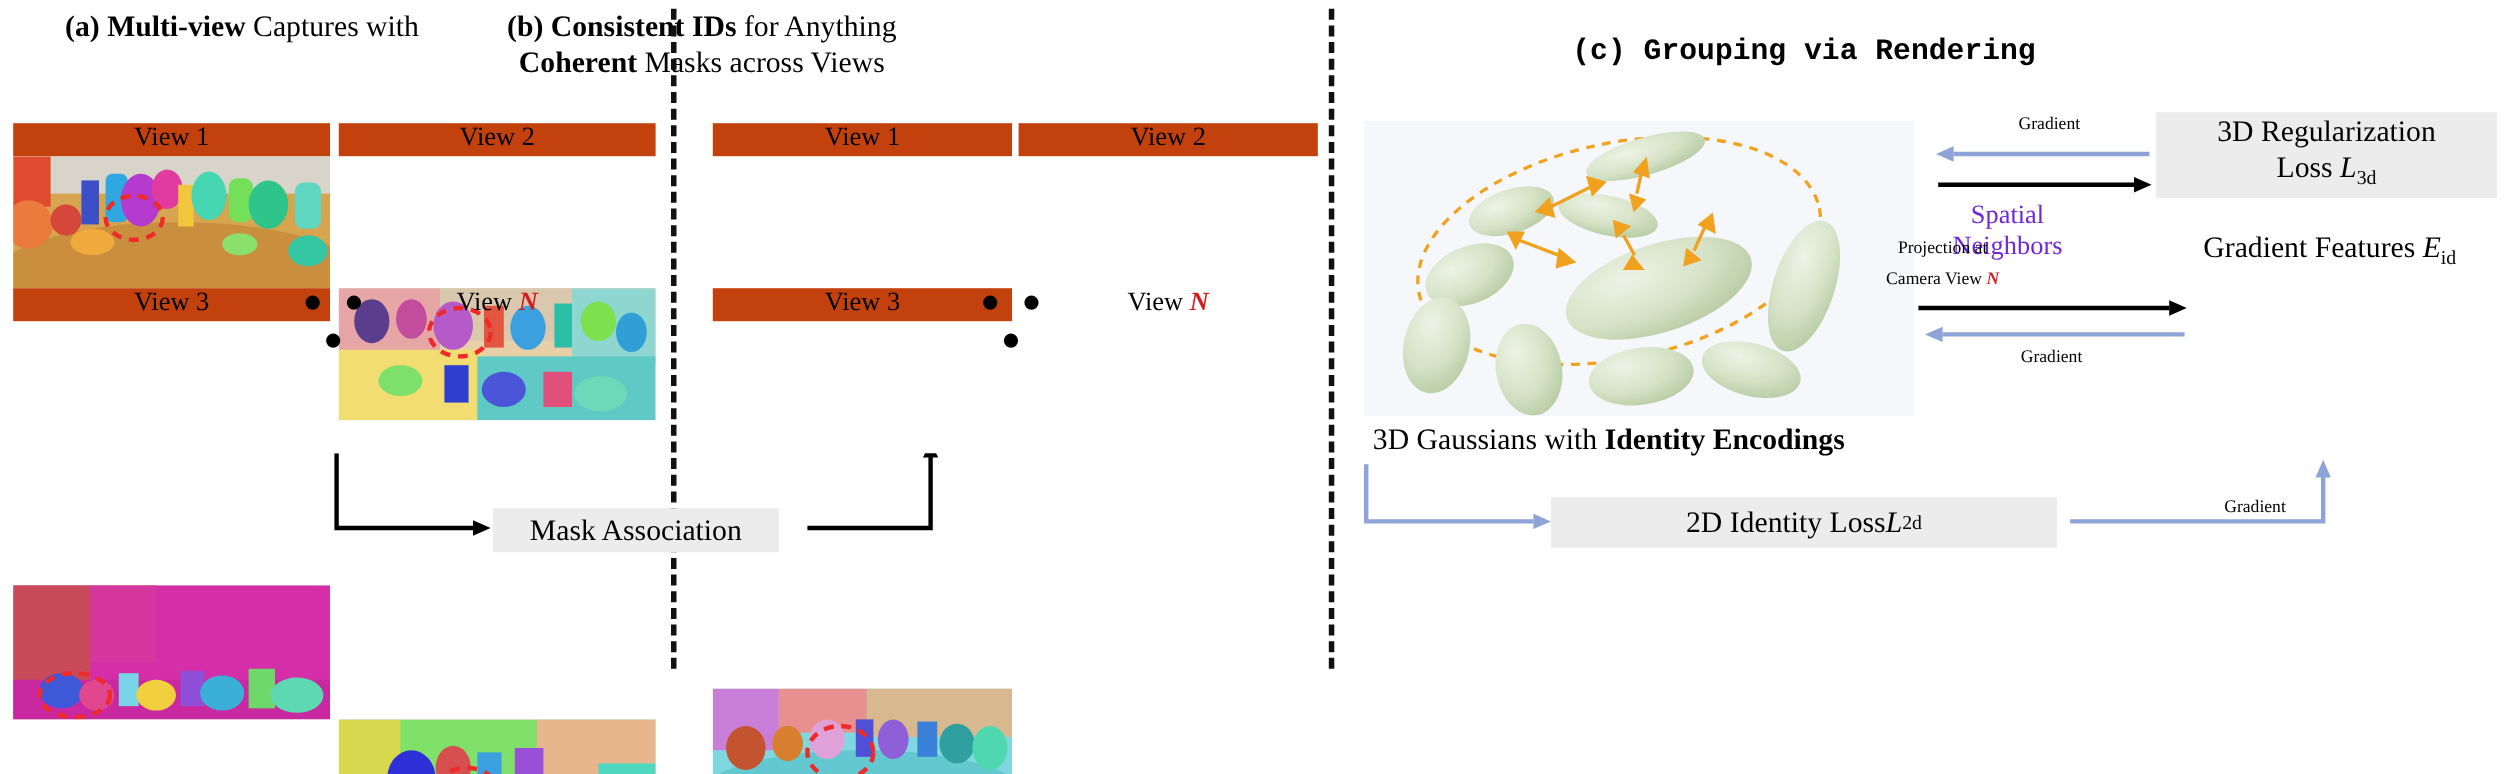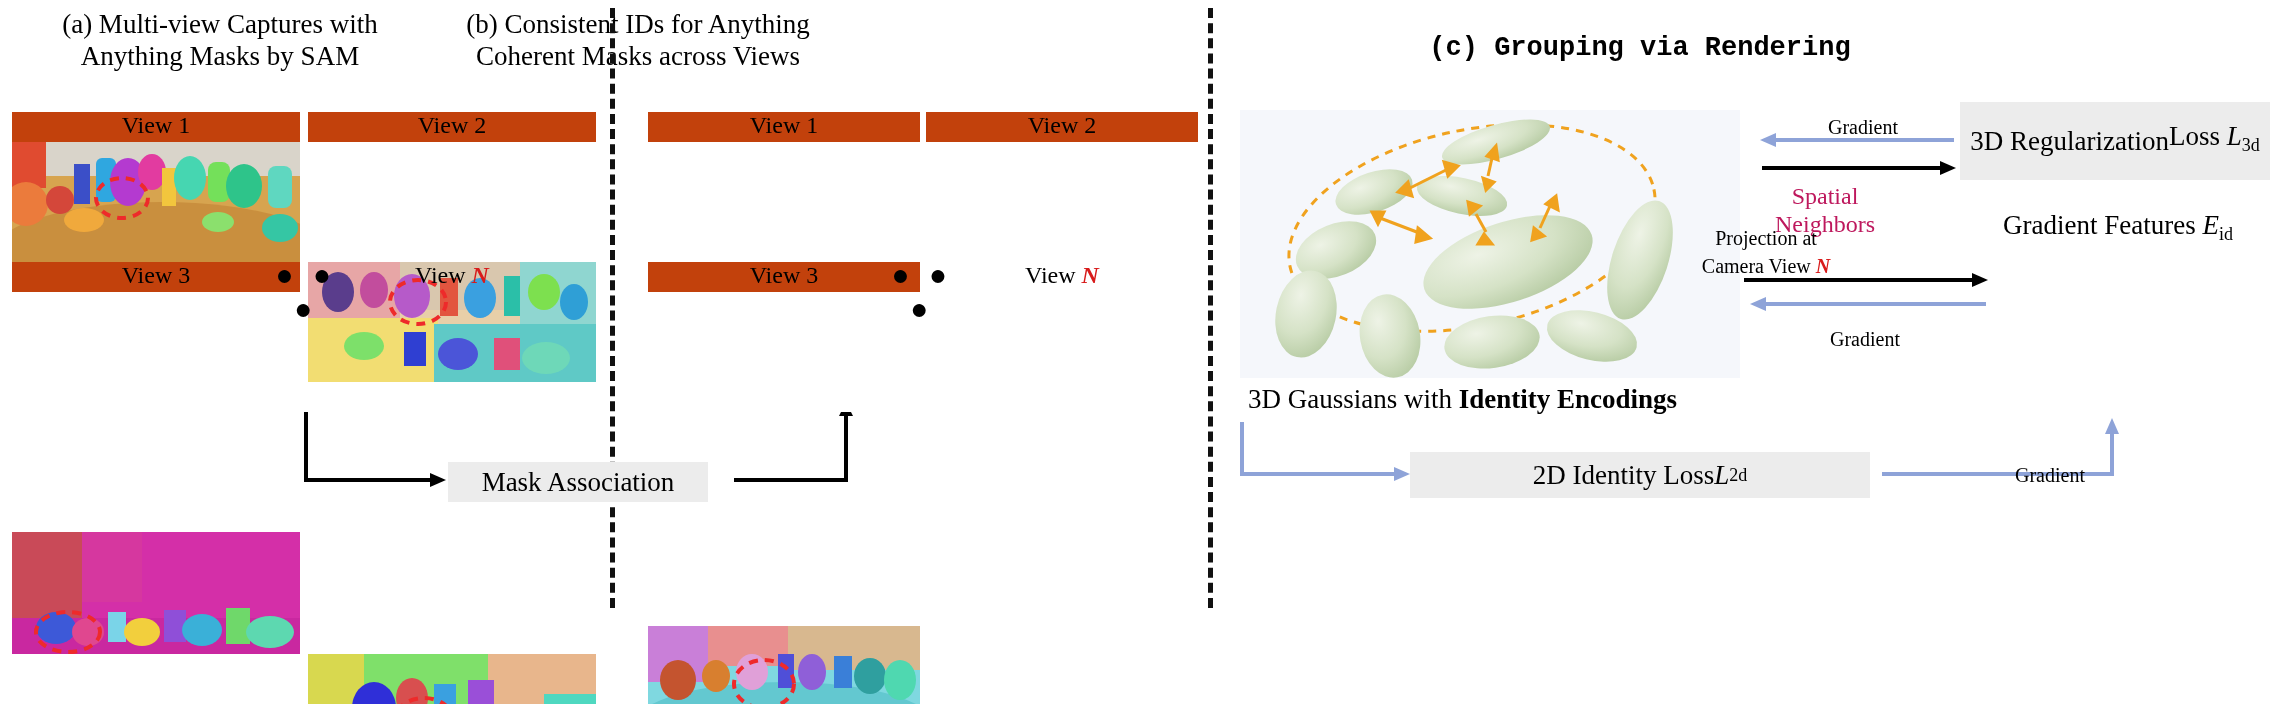--- a/index.html
+++ b/index.html
@@ -7,7 +7,7 @@
        font-family:"Liberation Serif","DejaVu Serif",serif;color:#000;}
   .abs{position:absolute;}
   .hdr{font-size:27px;line-height:32px;text-align:center;}
-  .hdr b{font-weight:normal;text-align:center;}
+  .hdr b{font-weight:bold;text-align:center;}
   .vlabel{font-size:24px;text-align:center;background:#c2410c;}
   .greyband{background:#eceded;}
   .imgbox{position:relative;overflow:hidden;background:#cfcfcf;}

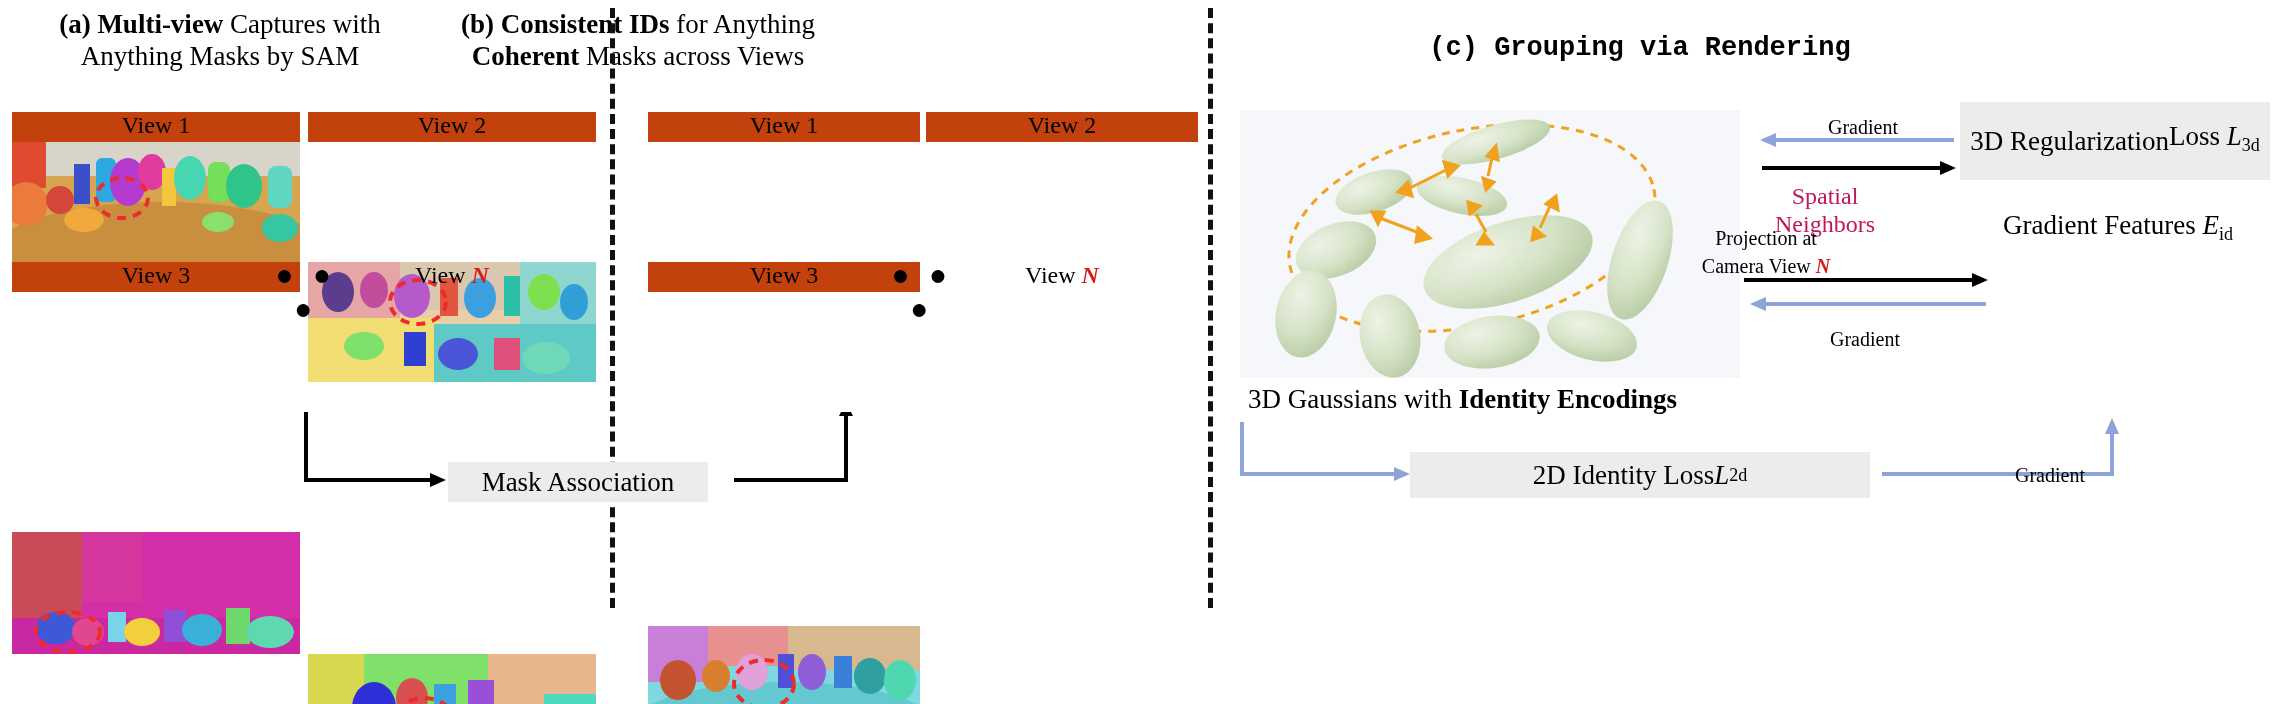--- a/index.html
+++ b/index.html
@@ -26,7 +26,6 @@
 
 <div class="abs hdr" style="left:20px;top:8px;width:400px;">
   <span><b>(a) Multi-view</b><span> Captures with</span></span><br>
-  <span>Anything Masks by SAM</span>
 </div>
 
 <div class="abs hdr" style="left:448px;top:8px;width:380px;">

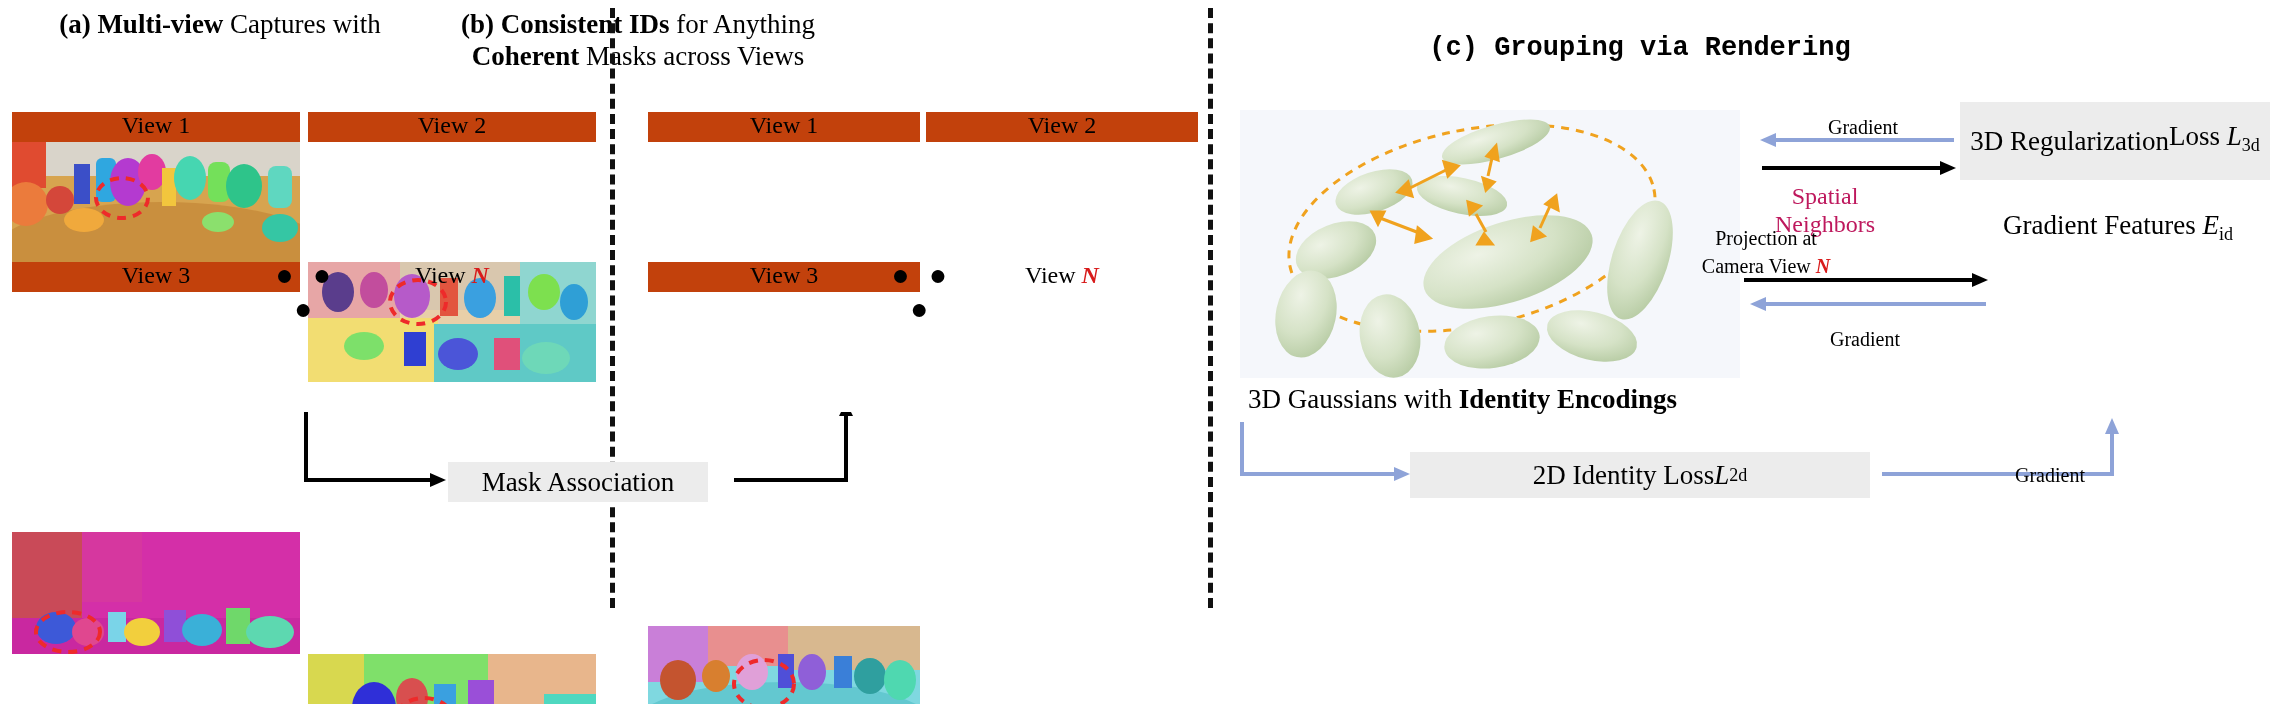--- a/index.html
+++ b/index.html
@@ -15,7 +15,7 @@
   .box{background:#ececec;display:flex;align-items:center;justify-content:center;
        text-align:center;font-size:27px;line-height:33px;}
   .cap{font-size:27px;}
-  .small{font-size:20px;margin-top:12px;}
+  .small{font-size:16px;}
   svg{display:block;}
   .dots{font-size:30px;letter-spacing:6px;}
   .redN{color:#d81b1b;font-style:italic;font-weight:bold;}

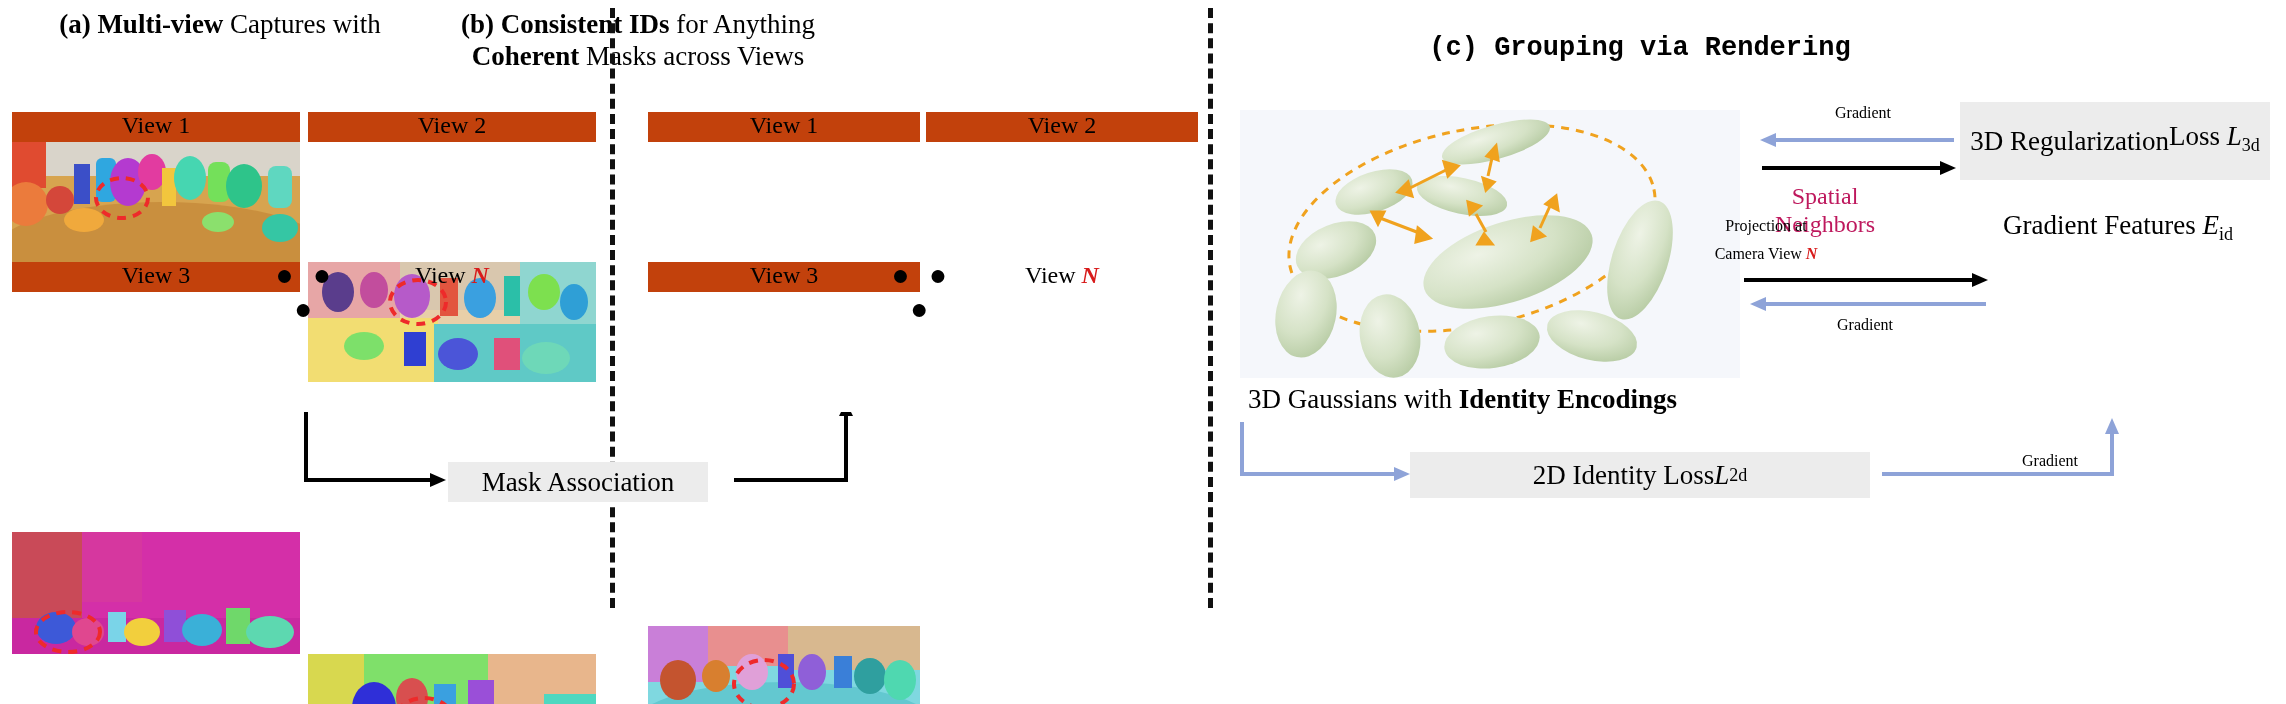--- a/index.html
+++ b/index.html
@@ -252,7 +252,7 @@
   <line x1="4" y1="8" x2="182" y2="8" stroke="#000" stroke-width="4"></line>
   <polygon points="182,1 198,8 182,15" fill="#000"></polygon>
 </svg>
-<div class="abs box" style="left:1960px;top:102px;width:310px;height:78px;flex-direction:row;">
+<div class="abs box" style="left:1960px;top:102px;width:310px;height:78px;flex-direction:column;">
   <div>3D Regularization</div>
   <div>
     <span>Loss </span><i>L</i><sub style="font-size:18px;">3d</sub>

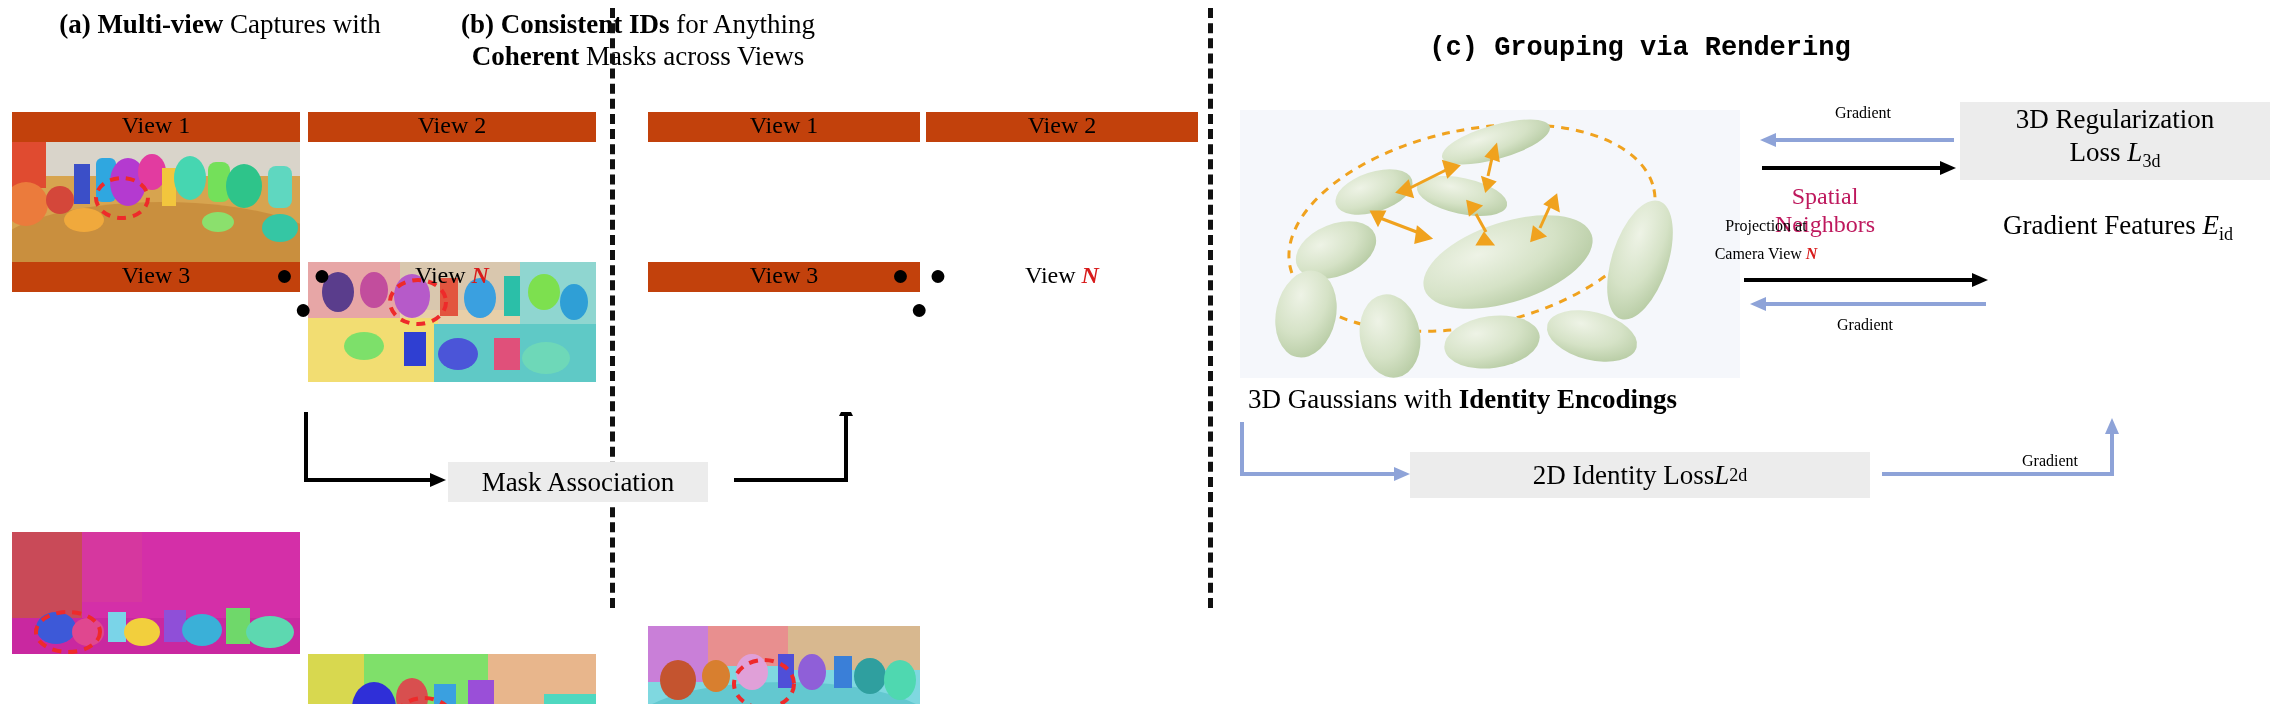--- a/index.html
+++ b/index.html
@@ -19,7 +19,7 @@
   svg{display:block;}
   .dots{font-size:30px;letter-spacing:6px;}
   .redN{color:#d81b1b;font-style:italic;font-weight:bold;}
-  .orangetxt{color:#be185d;font-size:24px;line-height:28px;text-align:center;}
+  .orangetxt{color:#6d28d9;font-size:24px;line-height:28px;text-align:center;}
 </style>
 </head>
 <body>

